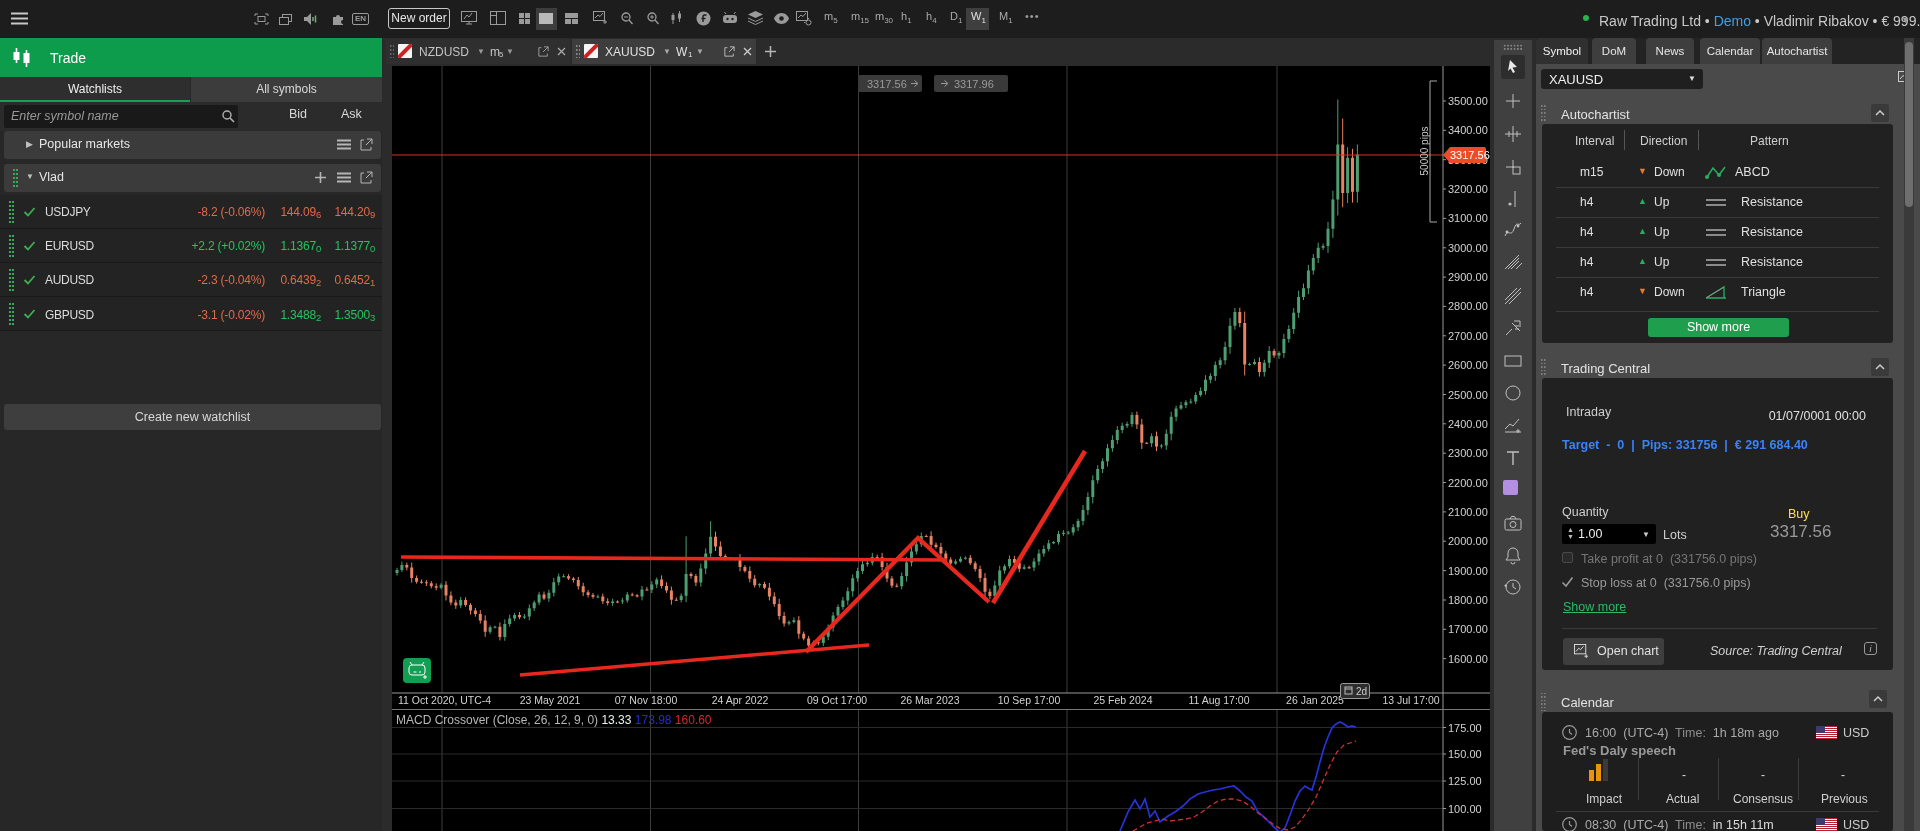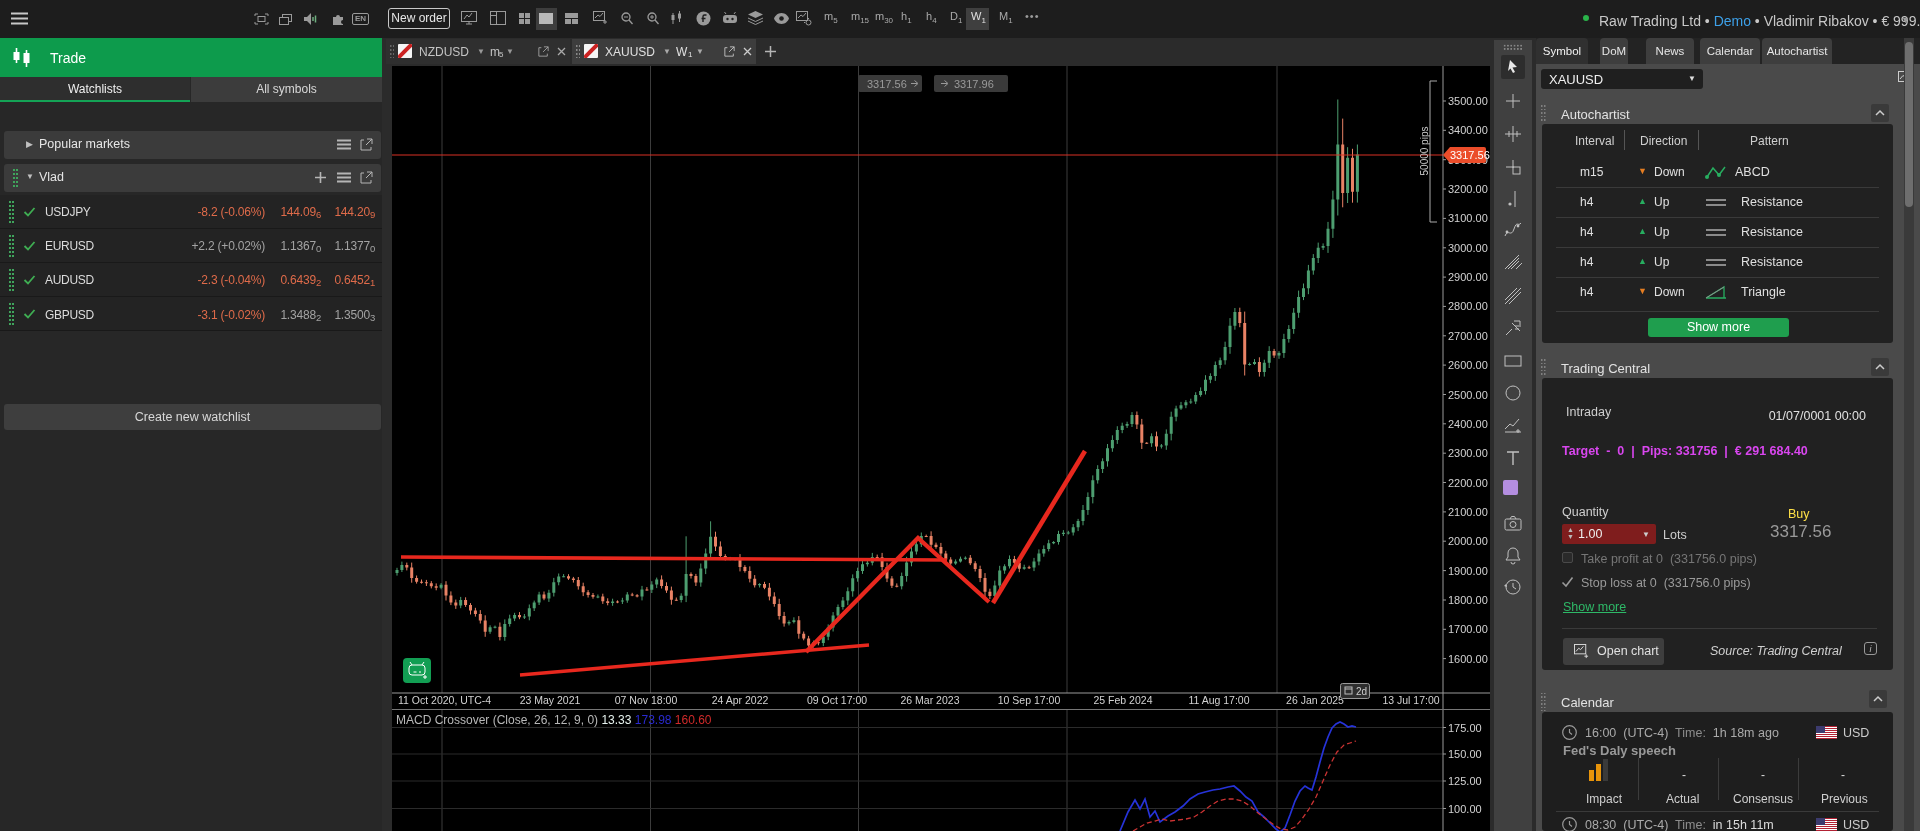--- a/index.html
+++ b/index.html
@@ -463,7 +463,7 @@
 <div id="rpanel">
  <div id="rtabstrip"></div>
  <div class="rtab" style="left:0px;width:52px;background:#303030;color:#f2f2f2;">Symbol</div>
- <div class="rtab" style="left:64px;width:28px;text-align:center;">DoM</div>
+ <div class="rtab" style="left:56px;width:44px;text-align:center;">DoM</div>
  <div class="rtab" style="left:110px;width:48px;">News</div>
  <div class="rtab" style="left:164px;width:60px;">Calendar</div>
  <div class="rtab" style="left:226px;width:70px;">Autochartist</div>

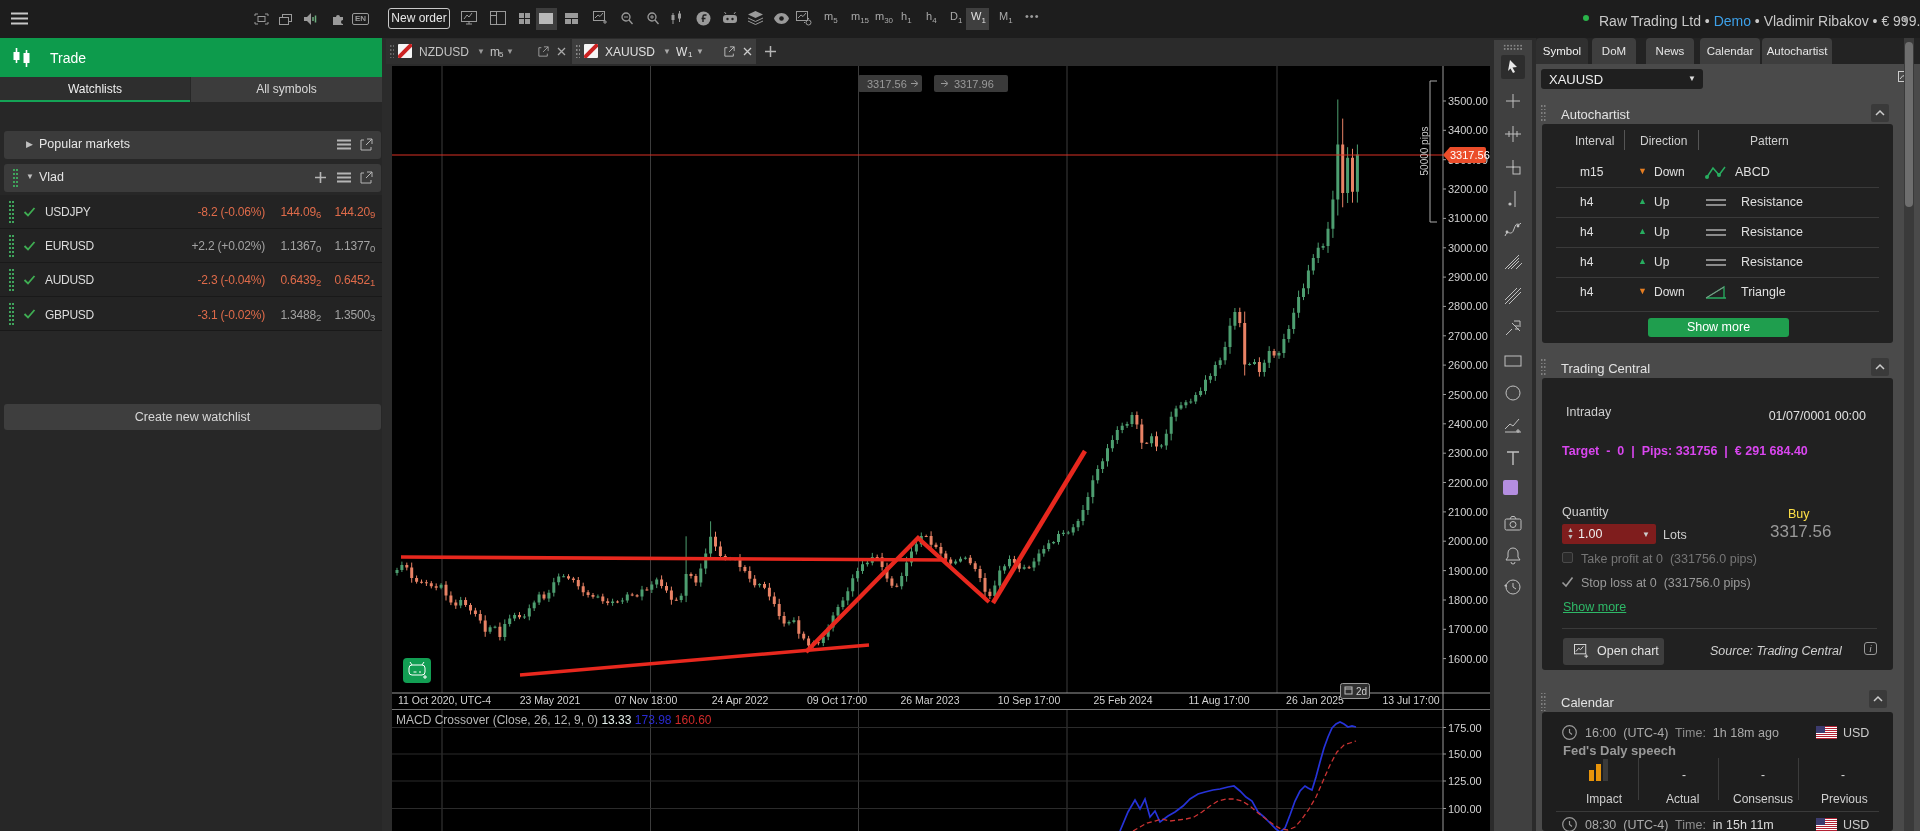--- a/index.html
+++ b/index.html
@@ -156,6 +156,15 @@
       <div id="wltab1">Watchlists</div>
       <div id="wltab2">All symbols</div>
     </div>
+ <div id="searchrow">
+  <div id="sinput">Enter symbol name</div>
+  <svg class="abs" style="left:222px;top:8px" width="13" height="13" viewBox="0 0 13 13">
+        <circle cx="5" cy="5" r="4" fill="none" stroke="#b0b0b0" stroke-width="1.4"></circle>
+        <path d="M8 8l4 4" stroke="#b0b0b0" stroke-width="1.6"></path>
+      </svg>
+  <div class="colhdr" style="left:289px;">Bid</div>
+  <div class="colhdr" style="left:341px;">Ask</div>
+ </div>
  <div class="grprow" style="top:93px;">
       <span class="arr">▶</span>
       <span class="nm">Popular markets</span>

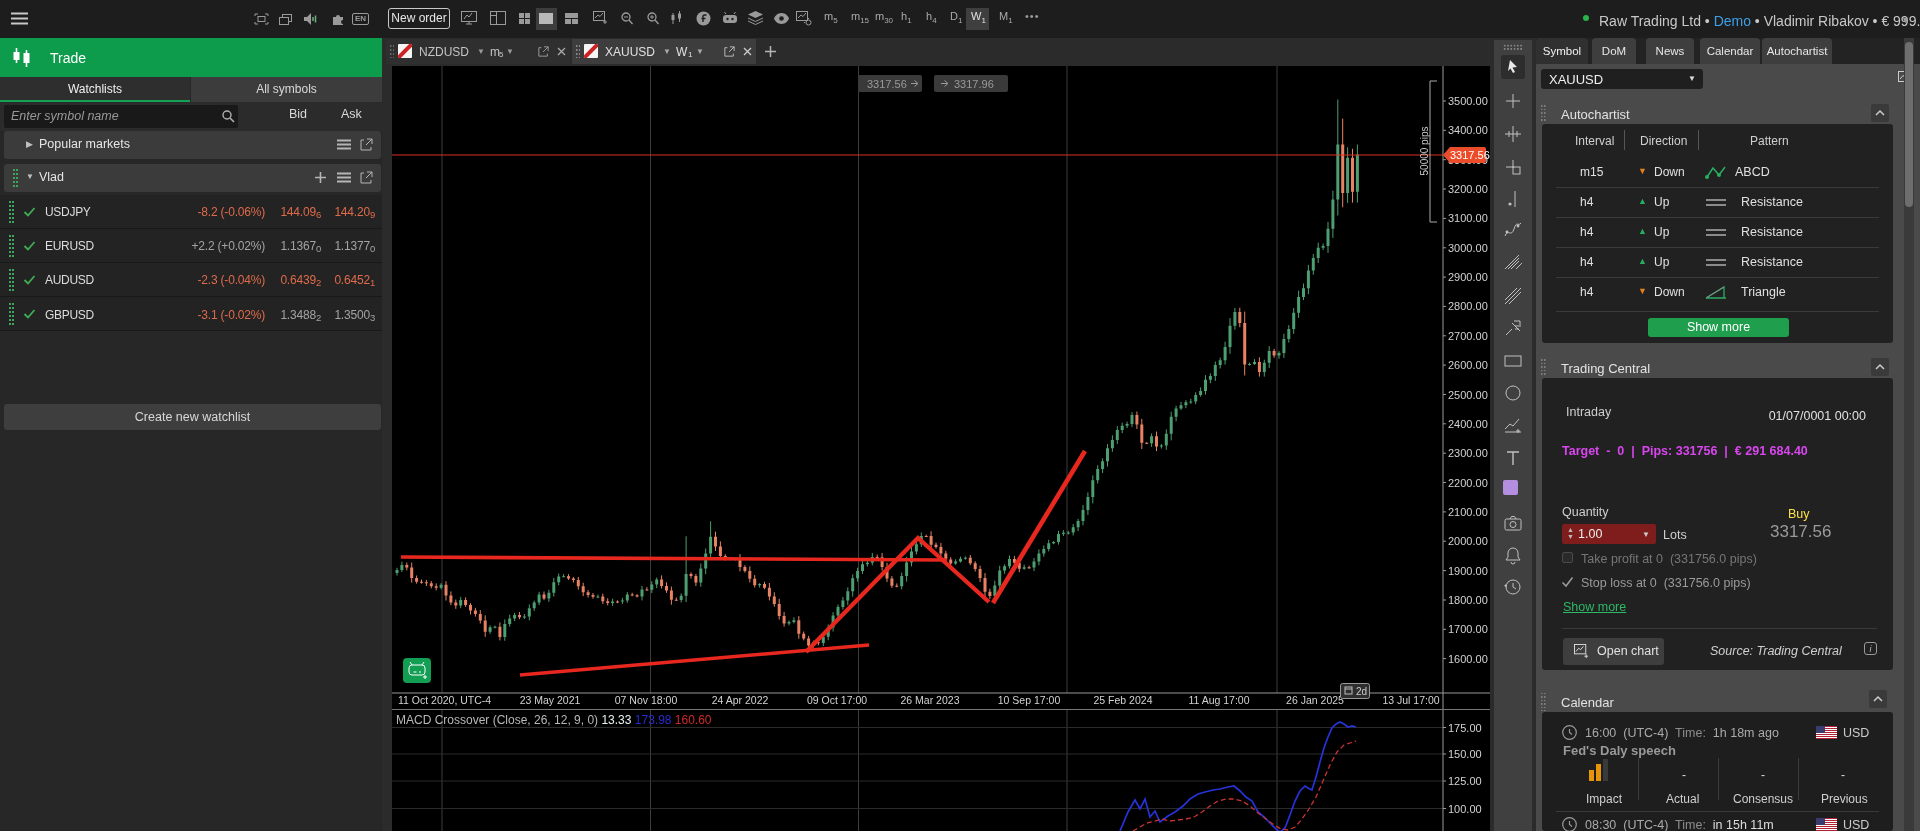--- a/index.html
+++ b/index.html
@@ -27,7 +27,7 @@
 .symrow .sym{position:absolute;left:45px;top:10.5px;font-size:12px;letter-spacing:-0.3px;color:#dcdcdc;}
 .rt{position:absolute;top:10.5px;font-size:12px;letter-spacing:-0.2px;text-align:right;}
 .neg{color:#df6b4a;}
-.pos{color:#a3a3a3;}
+.pos{color:#22c55e;}
 .rt i{font-style:normal;font-size:9.5px;vertical-align:-2px;}
 #createwl{position:absolute;left:4px;top:365.5px;width:377px;height:26px;background:#3e3e3e;border-radius:3px;color:#d8d8d8;font-size:12.5px;text-align:center;line-height:26px;}
 #chartarea{position:absolute;left:382px;top:38px;width:1110px;height:793px;background:#2b2b2b;}

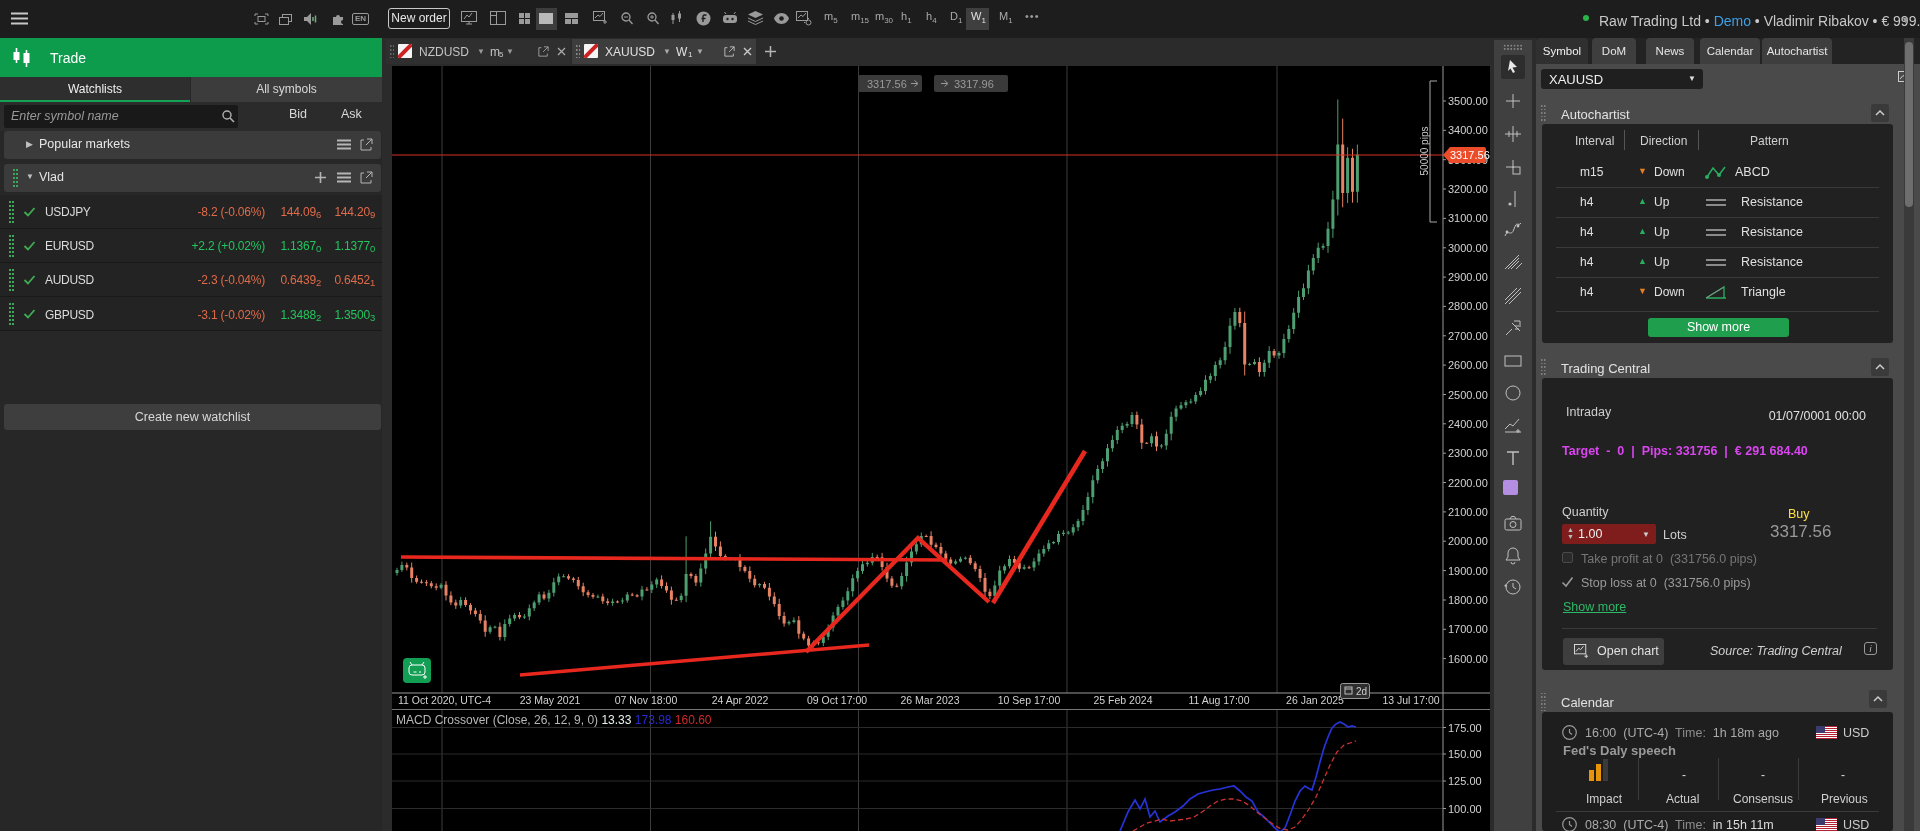--- a/index.html
+++ b/index.html
@@ -557,7 +557,7 @@
   <div class="secbox" style="top:314px;height:292px;">
    <div class="tctext" style="left:24px;top:27px;">Intraday</div>
    <div class="tctext" style="right:27px;top:31px;color:#e0e0e0;">01/07/0001 00:00</div>
-   <div class="tctext" style="left:20px;top:66px;color:#d946ef;font-weight:bold;">Target&nbsp; -&nbsp; 0&nbsp; |&nbsp; Pips: 331756&nbsp; |&nbsp; € 291 684.40</div>
+   <div class="tctext" style="left:20px;top:60px;color:#3b82f6;font-weight:bold;">Target&nbsp; -&nbsp; 0&nbsp; |&nbsp; Pips: 331756&nbsp; |&nbsp; € 291 684.40</div>
    <div class="tctext" style="left:20px;top:127px;">Quantity</div>
    <div class="abs" style="left:20px;top:146px;width:94px;height:20px;background:#7f1d1d;border-radius:2px;">
     <span class="abs" style="left:5px;top:2px;font-size:7px;color:#bbb;">▲</span>

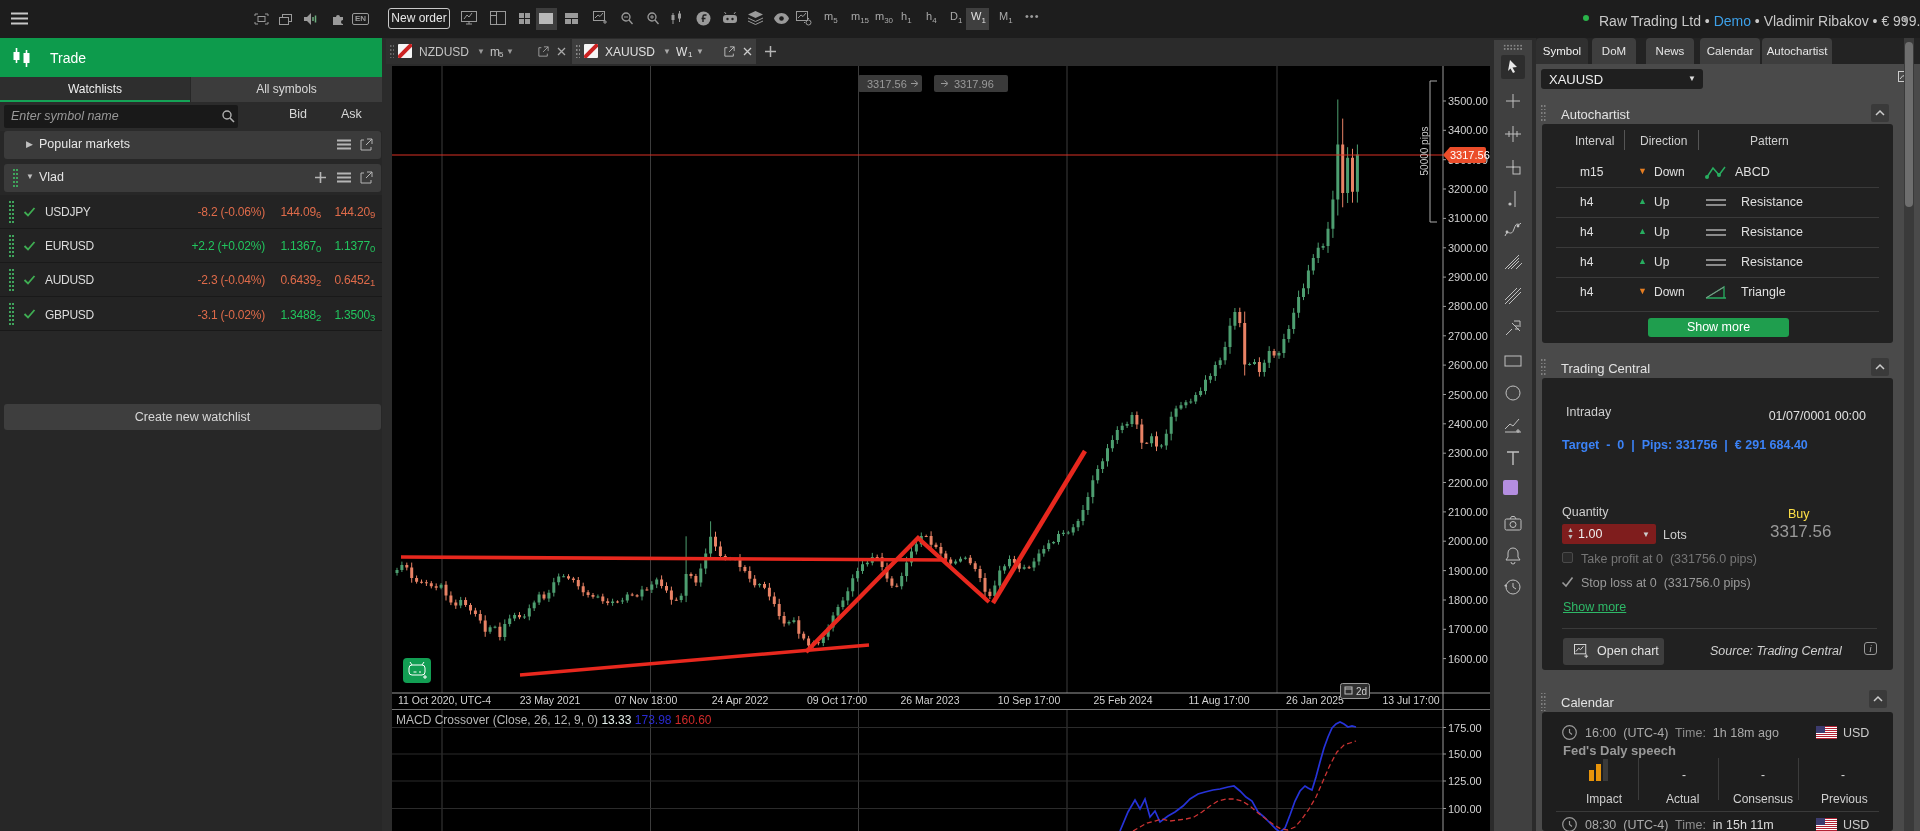--- a/index.html
+++ b/index.html
@@ -559,7 +559,7 @@
    <div class="tctext" style="right:27px;top:31px;color:#e0e0e0;">01/07/0001 00:00</div>
    <div class="tctext" style="left:20px;top:60px;color:#3b82f6;font-weight:bold;">Target&nbsp; -&nbsp; 0&nbsp; |&nbsp; Pips: 331756&nbsp; |&nbsp; € 291 684.40</div>
    <div class="tctext" style="left:20px;top:127px;">Quantity</div>
-   <div class="abs" style="left:20px;top:146px;width:94px;height:20px;background:#7f1d1d;border-radius:2px;">
+   <div class="abs" style="left:20px;top:146px;width:94px;height:20px;background:#000000;border-radius:2px;">
     <span class="abs" style="left:5px;top:2px;font-size:7px;color:#bbb;">▲</span>
     <span class="abs" style="left:5px;top:9px;font-size:7px;color:#bbb;">▼</span>
     <span class="abs" style="left:16px;top:3px;font-size:12.5px;color:#eee;">1.00</span>

